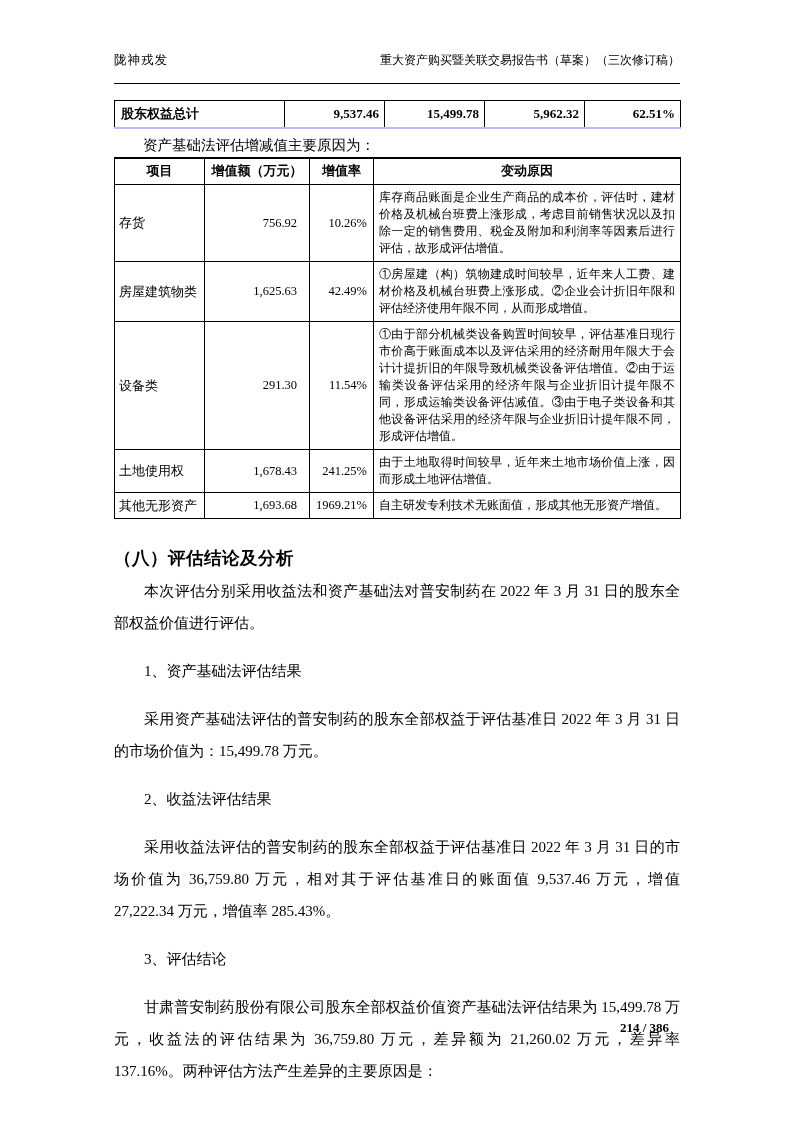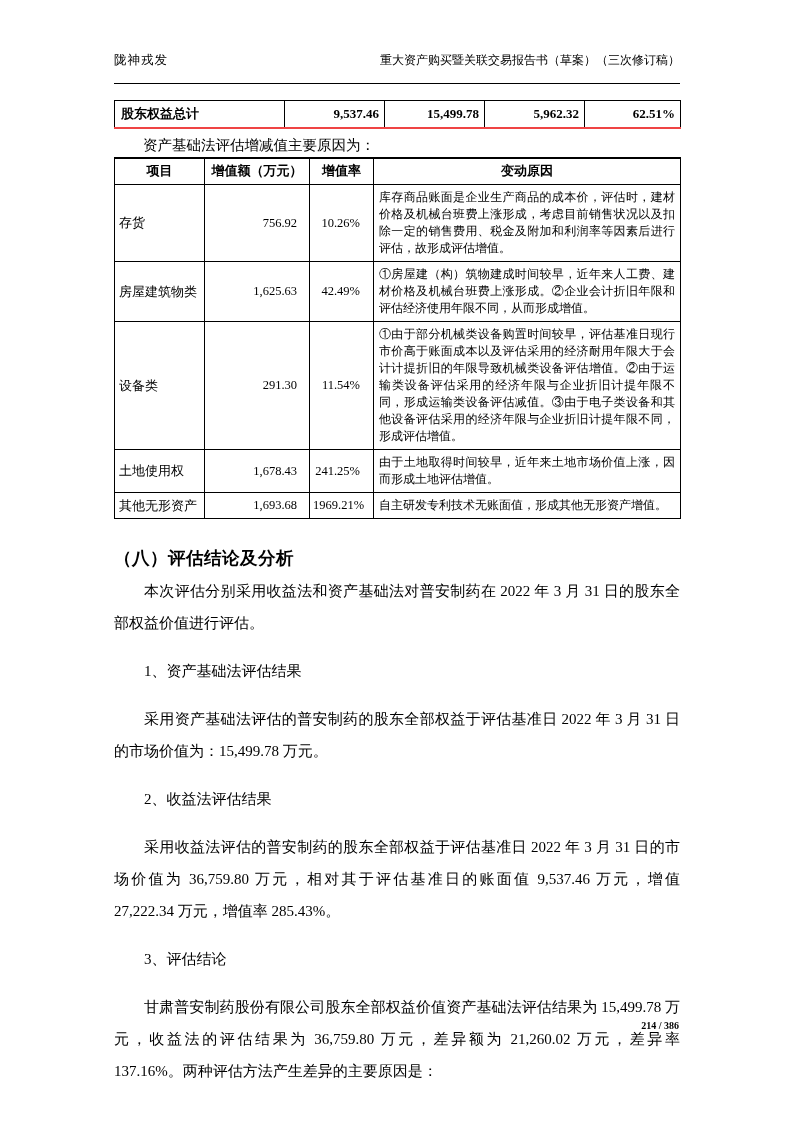--- a/index.html
+++ b/index.html
@@ -37,7 +37,7 @@
   table { border-collapse: collapse; width: 100%; table-layout: fixed; }
   td, th { border: 1px solid #000; }
 
-  .summary-table { margin-top: 16px; font-size: 13px; border-bottom: 2px solid #ef4444; }
+  .summary-table { margin-top: 16px; font-size: 13px; border-bottom: 2px solid #c4b5fd; }
   .summary-table td { height: 27px; vertical-align: middle; }
   .summary-table .lbl { font-weight: bold; text-align: left; padding-left: 6px; }
   .summary-table .num { font-weight: bold; text-align: right; padding-right: 5px; }

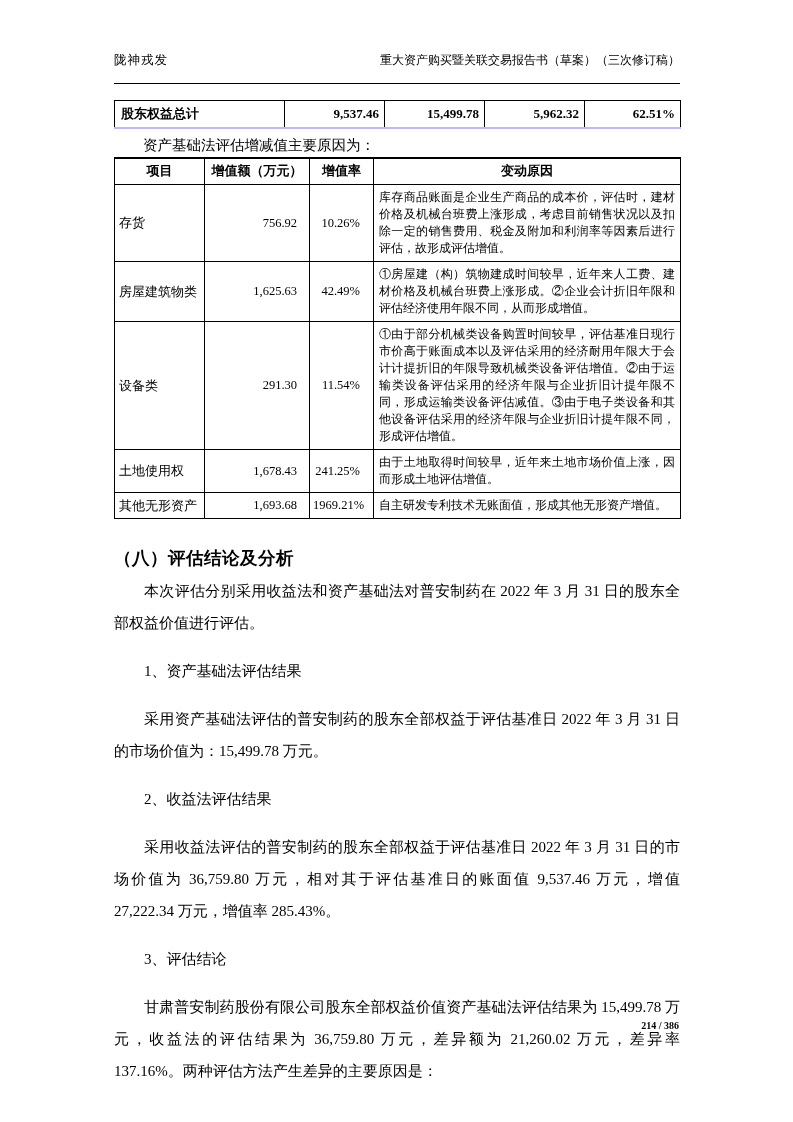--- a/index.html
+++ b/index.html
@@ -62,7 +62,7 @@
   .reason-table td { vertical-align: middle; }
   .reason-table .c-item  { font-size: 13px; text-align: left;  padding: 3px 4px; }
   .reason-table .c-amount{ font-size: 12.5px; text-align: right; padding: 3px 12px 3px 3px; }
-  .reason-table .c-rate  { font-size: 12.5px; text-align: right; padding: 3px 13px 3px 3px; }
+  .reason-table .c-rate  { font-size: 12.5px; text-align: right; padding: 3px 6px 3px 3px; }
   .reason-table .c-reason{
     font-size: 12px;
     text-align: justify;

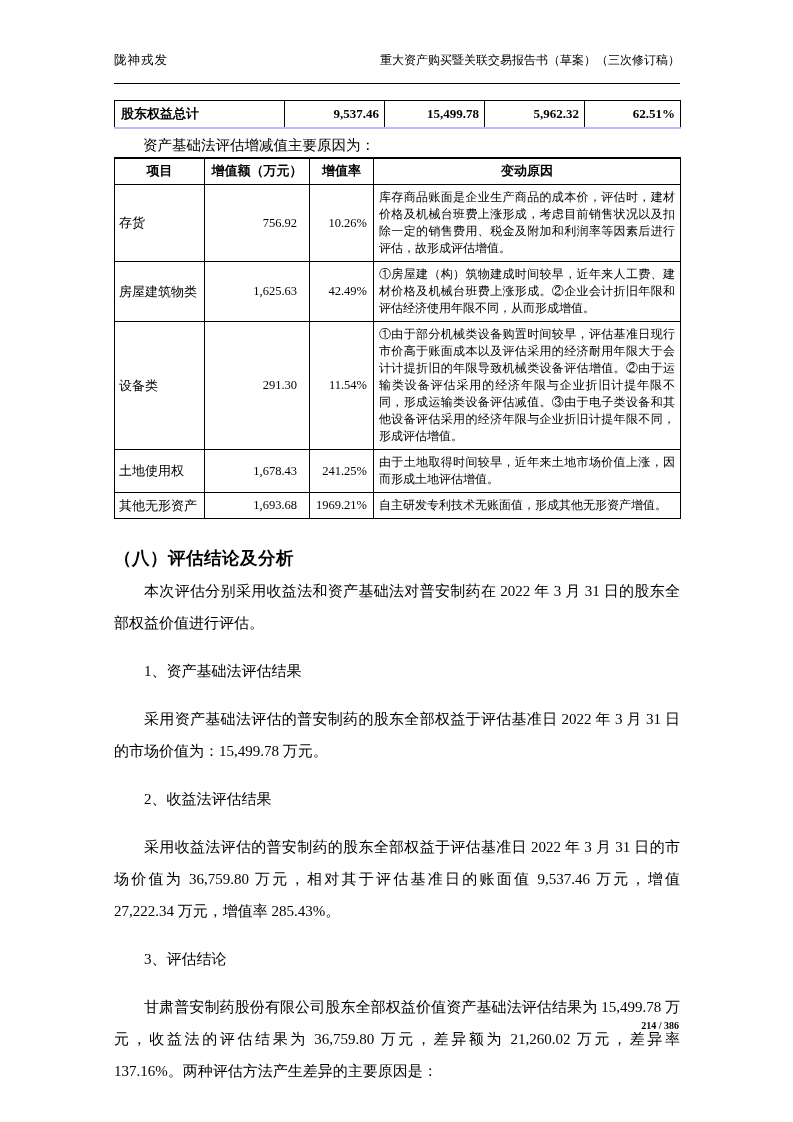--- a/index.html
+++ b/index.html
@@ -89,9 +89,9 @@
   
   .page-footer {
     position: absolute;
-    right: 114px;
+    right: 124px;
     top: 1020px;
-    font-size: 10px;
+    font-size: 13px;
     font-weight: bold;
   }
 </style>

